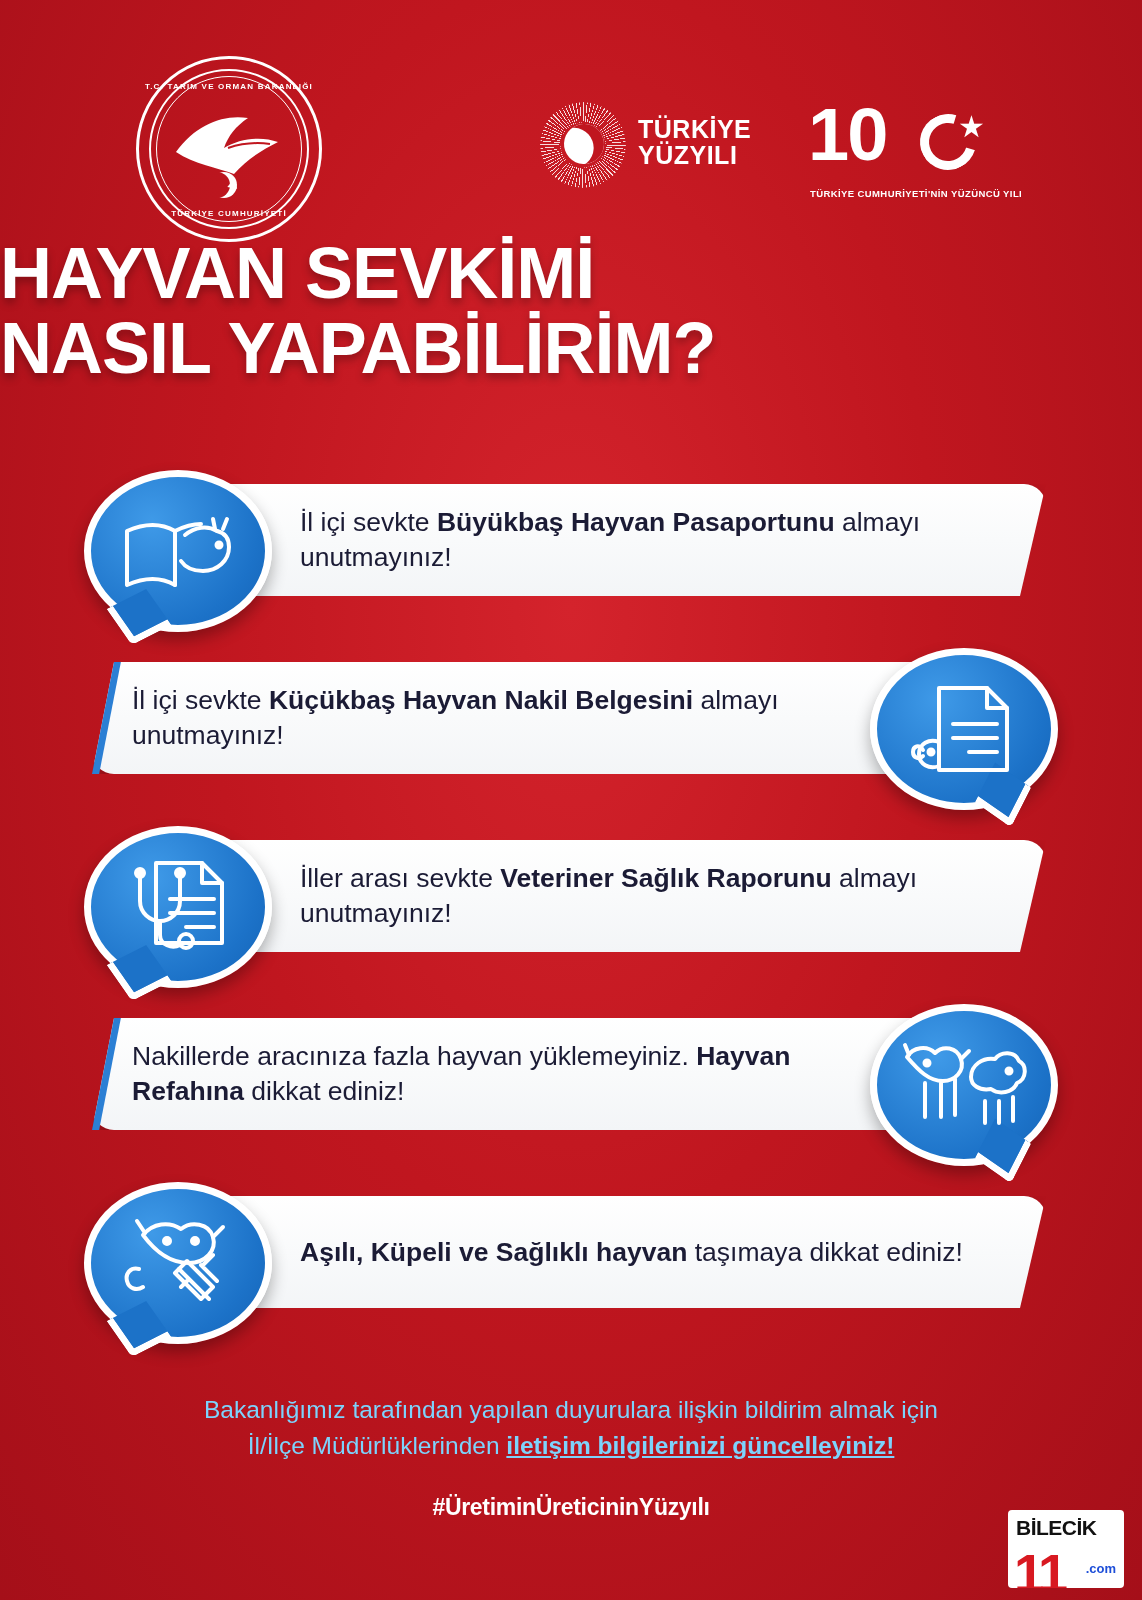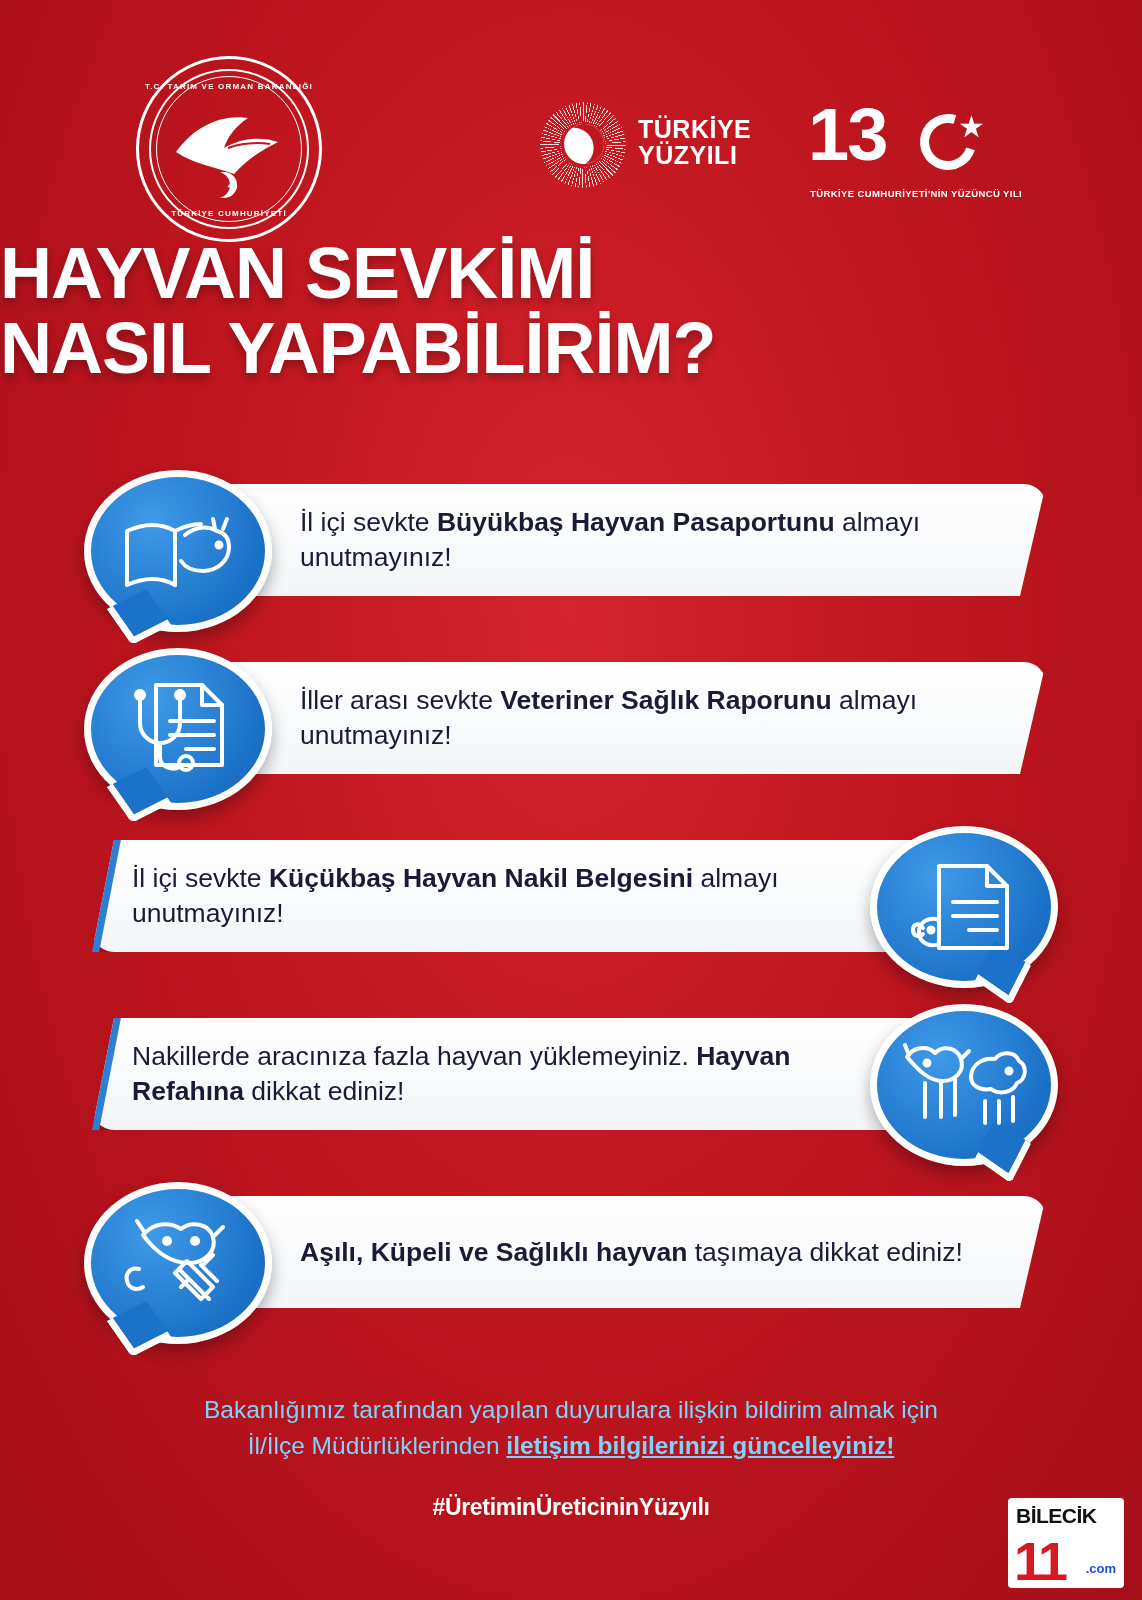--- a/index.html
+++ b/index.html
@@ -365,7 +365,7 @@
   </div>
 
   <div class="logo100">
-    <div class="digits">13</div>
+    <div class="digits">10</div>
     <div class="zero-ring"></div>
     <div class="star">★</div>
     <div class="sub">TÜRKİYE CUMHURİYETİ'NİN YÜZÜNCÜ YILI</div>

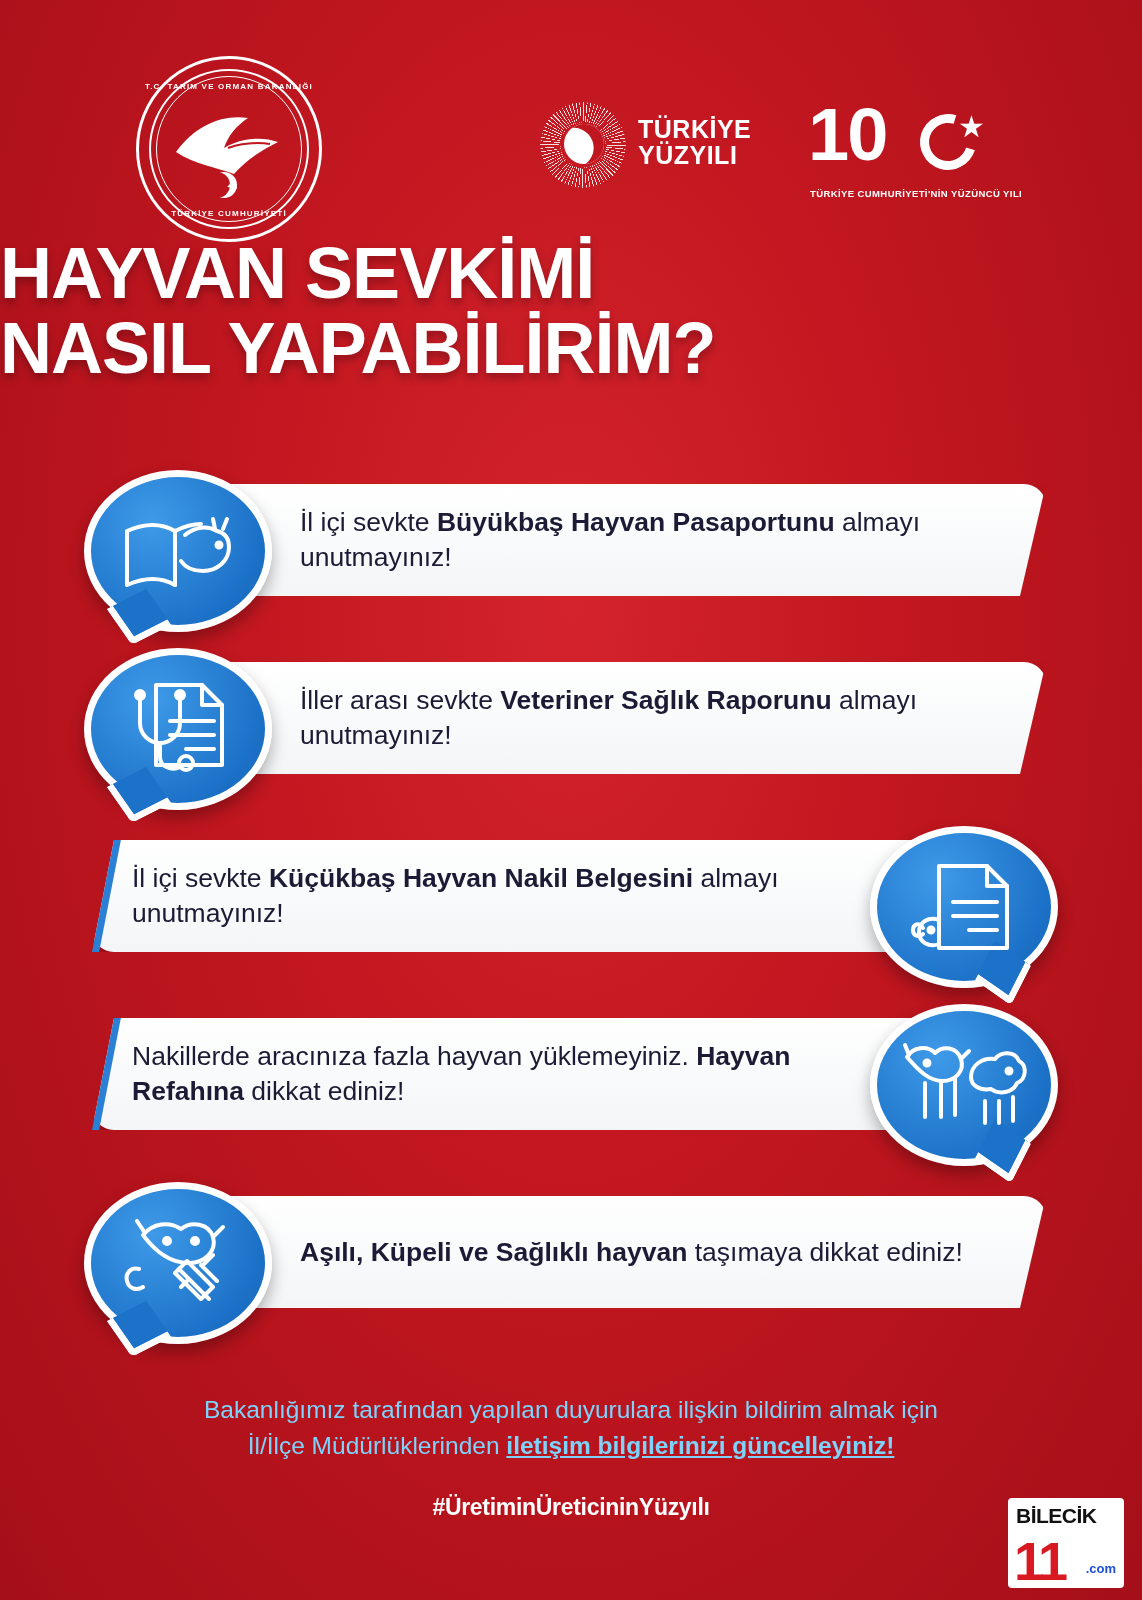--- a/index.html
+++ b/index.html
@@ -396,6 +396,27 @@
           <path d="M98 26 c8 2 12 8 12 16 c0 14 -12 24 -26 24 c-10 0 -18 -4 -22 -10"></path>
           <path d="M104 24 l4 -10 M96 24 l-2 -10"></path>
           <circle cx="100" cy="40" r="2.5" fill="#ffffff"></circle>
+        </g>
+      </svg>
+    </div>
+  </div>
+
+  <div class="row right">
+    <div class="bubble">
+      <div class="txt">
+        <span>İl içi sevkte </span><b>Küçükbaş Hayvan Nakil Belgesini</b><span> almayı unutmayınız!</span>
+      </div>
+    </div>
+    <div class="icon-bubble">
+      <div class="tail"></div>
+      <svg width="110" height="98" viewBox="0 0 110 98">
+        <g fill="none" stroke="#ffffff" stroke-width="4" stroke-linecap="round" stroke-linejoin="round">
+          <path d="M30 8 L78 8 L98 28 L98 90 L30 90 Z"></path>
+          <path d="M78 8 L78 28 L98 28"></path>
+          <path d="M44 44 L88 44 M44 58 L88 58 M60 72 L88 72"></path>
+          <path d="M30 62 c-10 -4 -20 2 -20 12 c0 10 10 16 20 12"></path>
+          <path d="M14 70 c-4 -6 -10 -4 -10 2 c0 6 6 8 10 4"></path>
+          <circle cx="22" cy="72" r="2.5" fill="#ffffff"></circle>
         </g>
       </svg>
     </div>
@@ -427,27 +448,6 @@
   <div class="row right">
     <div class="bubble">
       <div class="txt">
-        <span>İl içi sevkte </span><b>Küçükbaş Hayvan Nakil Belgesini</b><span> almayı unutmayınız!</span>
-      </div>
-    </div>
-    <div class="icon-bubble">
-      <div class="tail"></div>
-      <svg width="110" height="98" viewBox="0 0 110 98">
-        <g fill="none" stroke="#ffffff" stroke-width="4" stroke-linecap="round" stroke-linejoin="round">
-          <path d="M30 8 L78 8 L98 28 L98 90 L30 90 Z"></path>
-          <path d="M78 8 L78 28 L98 28"></path>
-          <path d="M44 44 L88 44 M44 58 L88 58 M60 72 L88 72"></path>
-          <path d="M30 62 c-10 -4 -20 2 -20 12 c0 10 10 16 20 12"></path>
-          <path d="M14 70 c-4 -6 -10 -4 -10 2 c0 6 6 8 10 4"></path>
-          <circle cx="22" cy="72" r="2.5" fill="#ffffff"></circle>
-        </g>
-      </svg>
-    </div>
-  </div>
-
-  <div class="row right">
-    <div class="bubble">
-      <div class="txt">
         <span>Nakillerde aracınıza fazla hayvan yüklemeyiniz. </span><b>Hayvan Refahına</b><span> dikkat ediniz!</span>
       </div>
     </div>

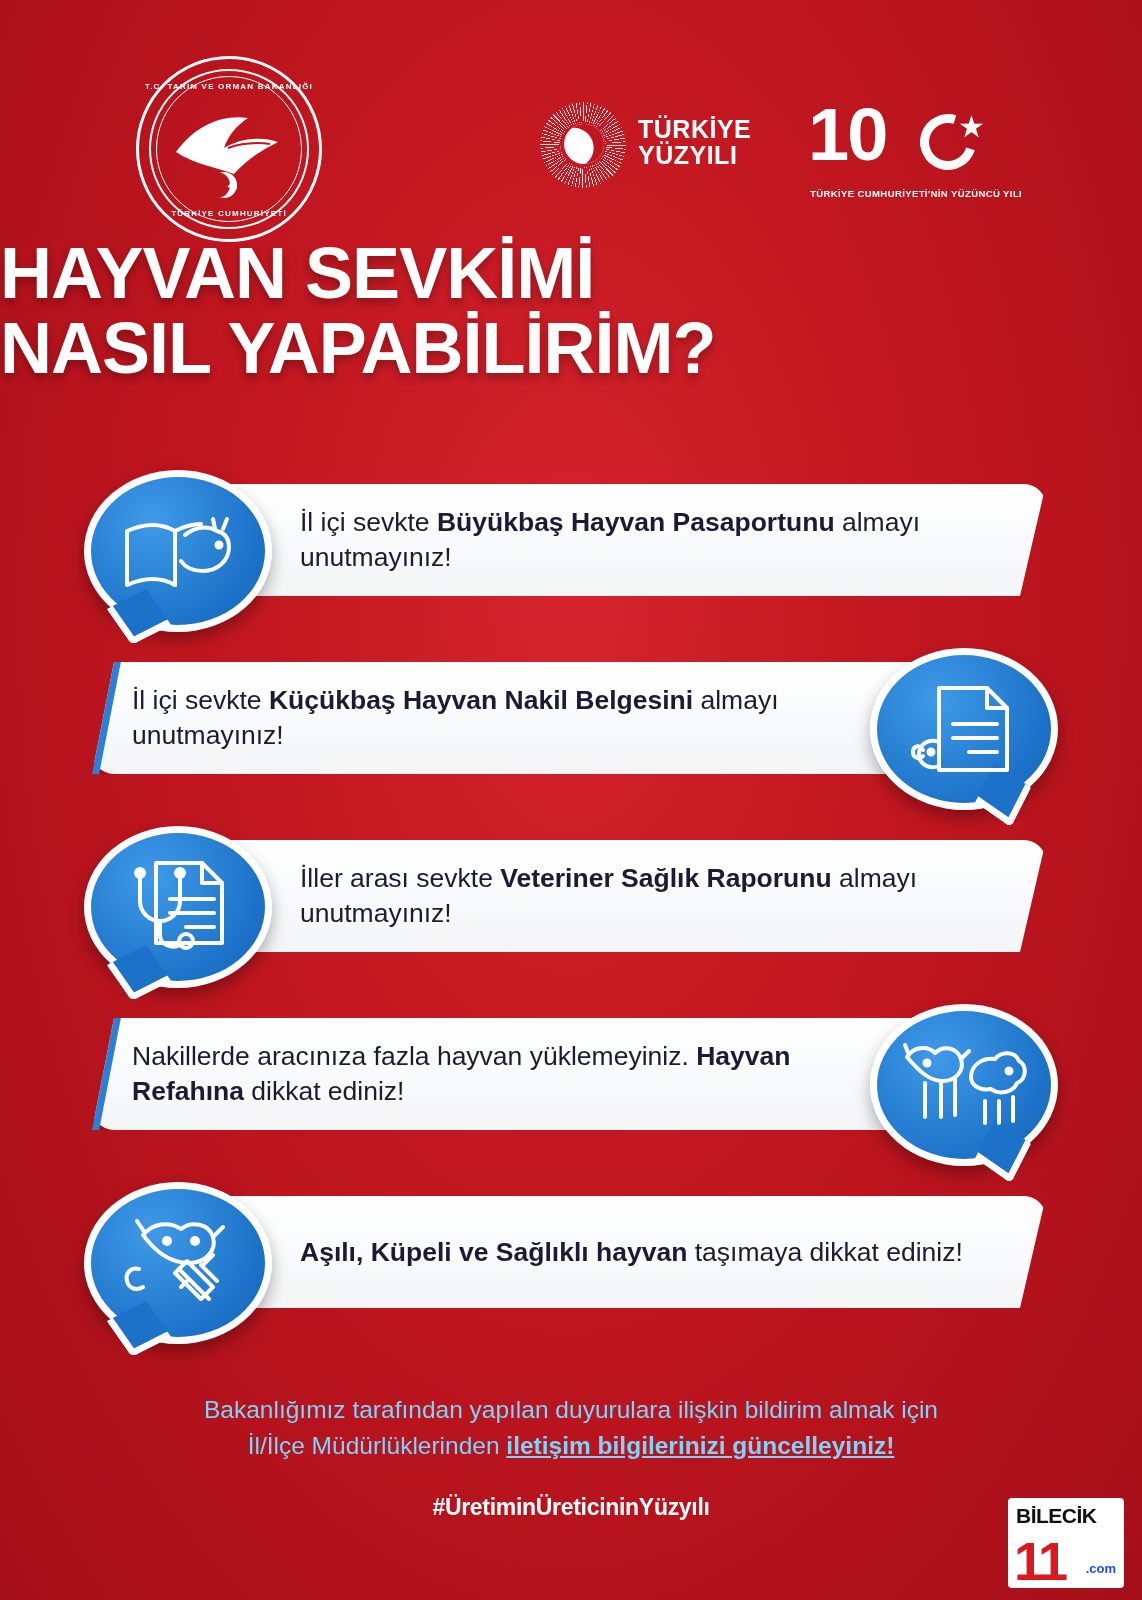--- a/index.html
+++ b/index.html
@@ -305,7 +305,7 @@
     right: 18px;
     bottom: 12px;
     width: 116px;
-    height: 90px;
+    height: 78px;
     background: #ffffff;
     border-radius: 4px;
     overflow: hidden;

